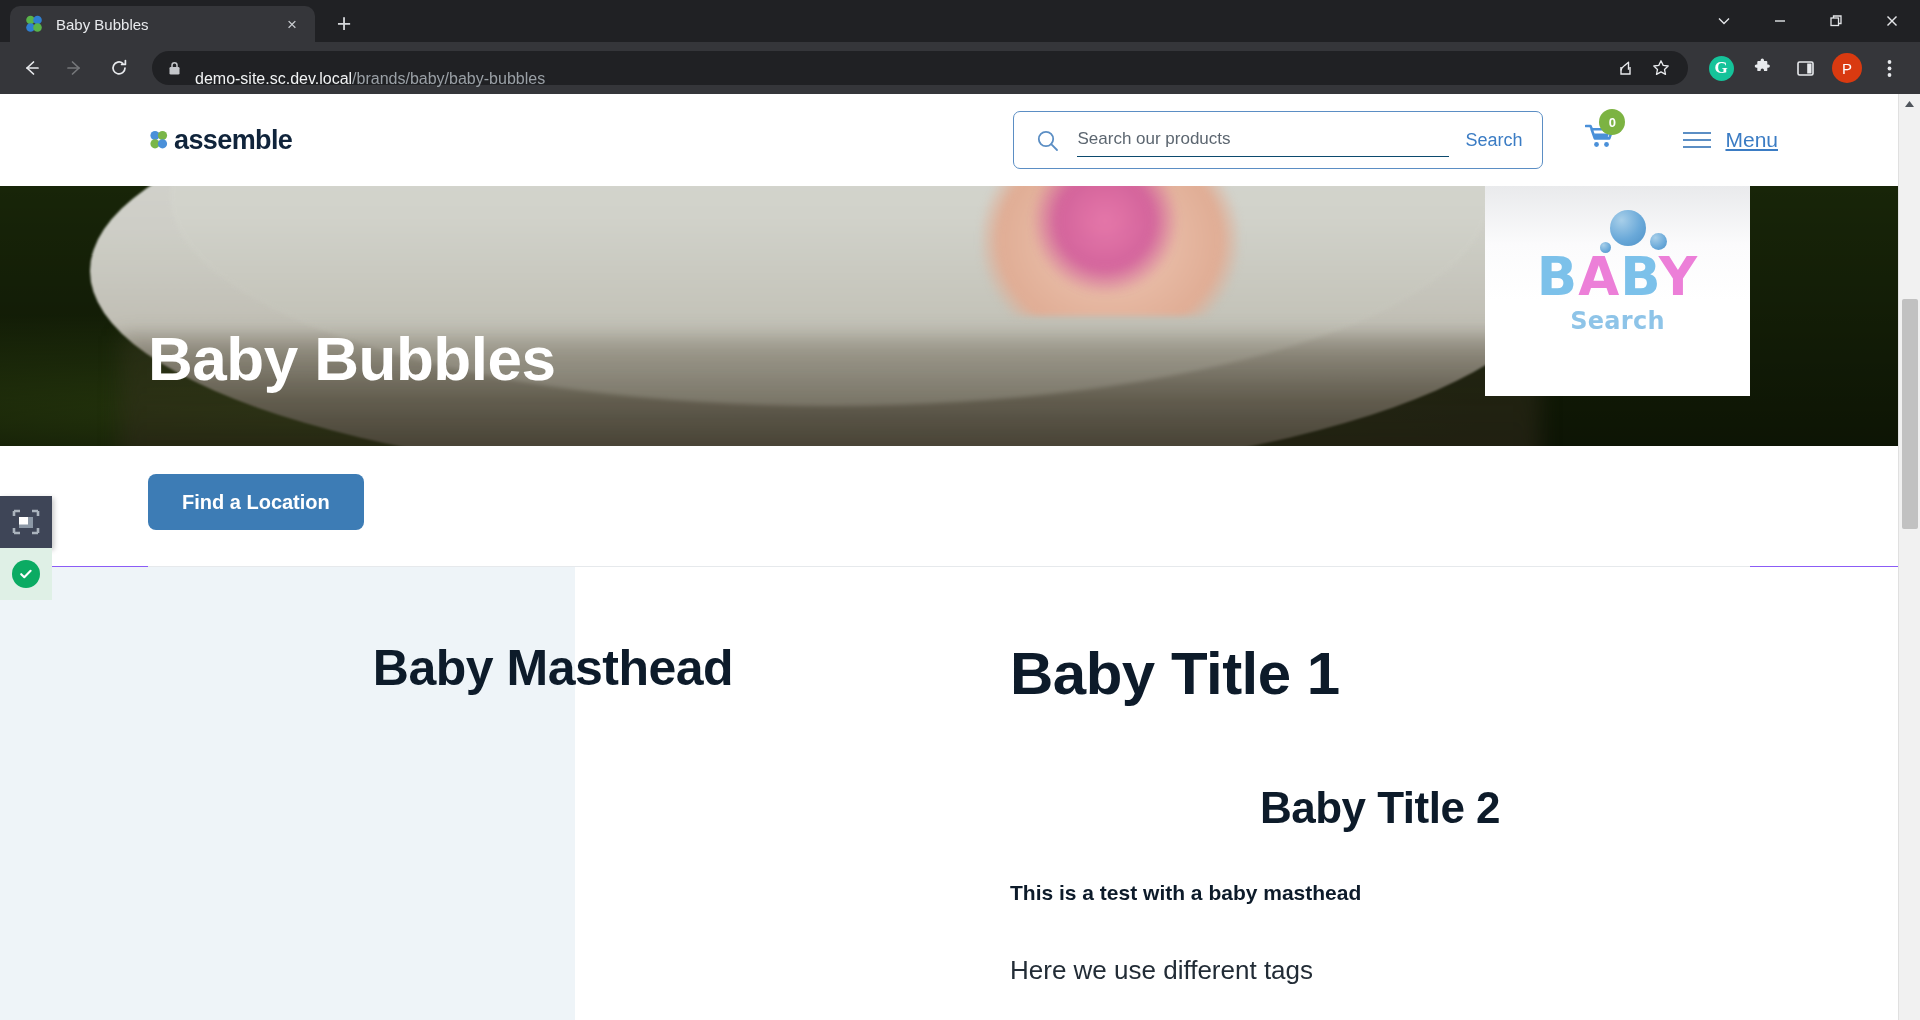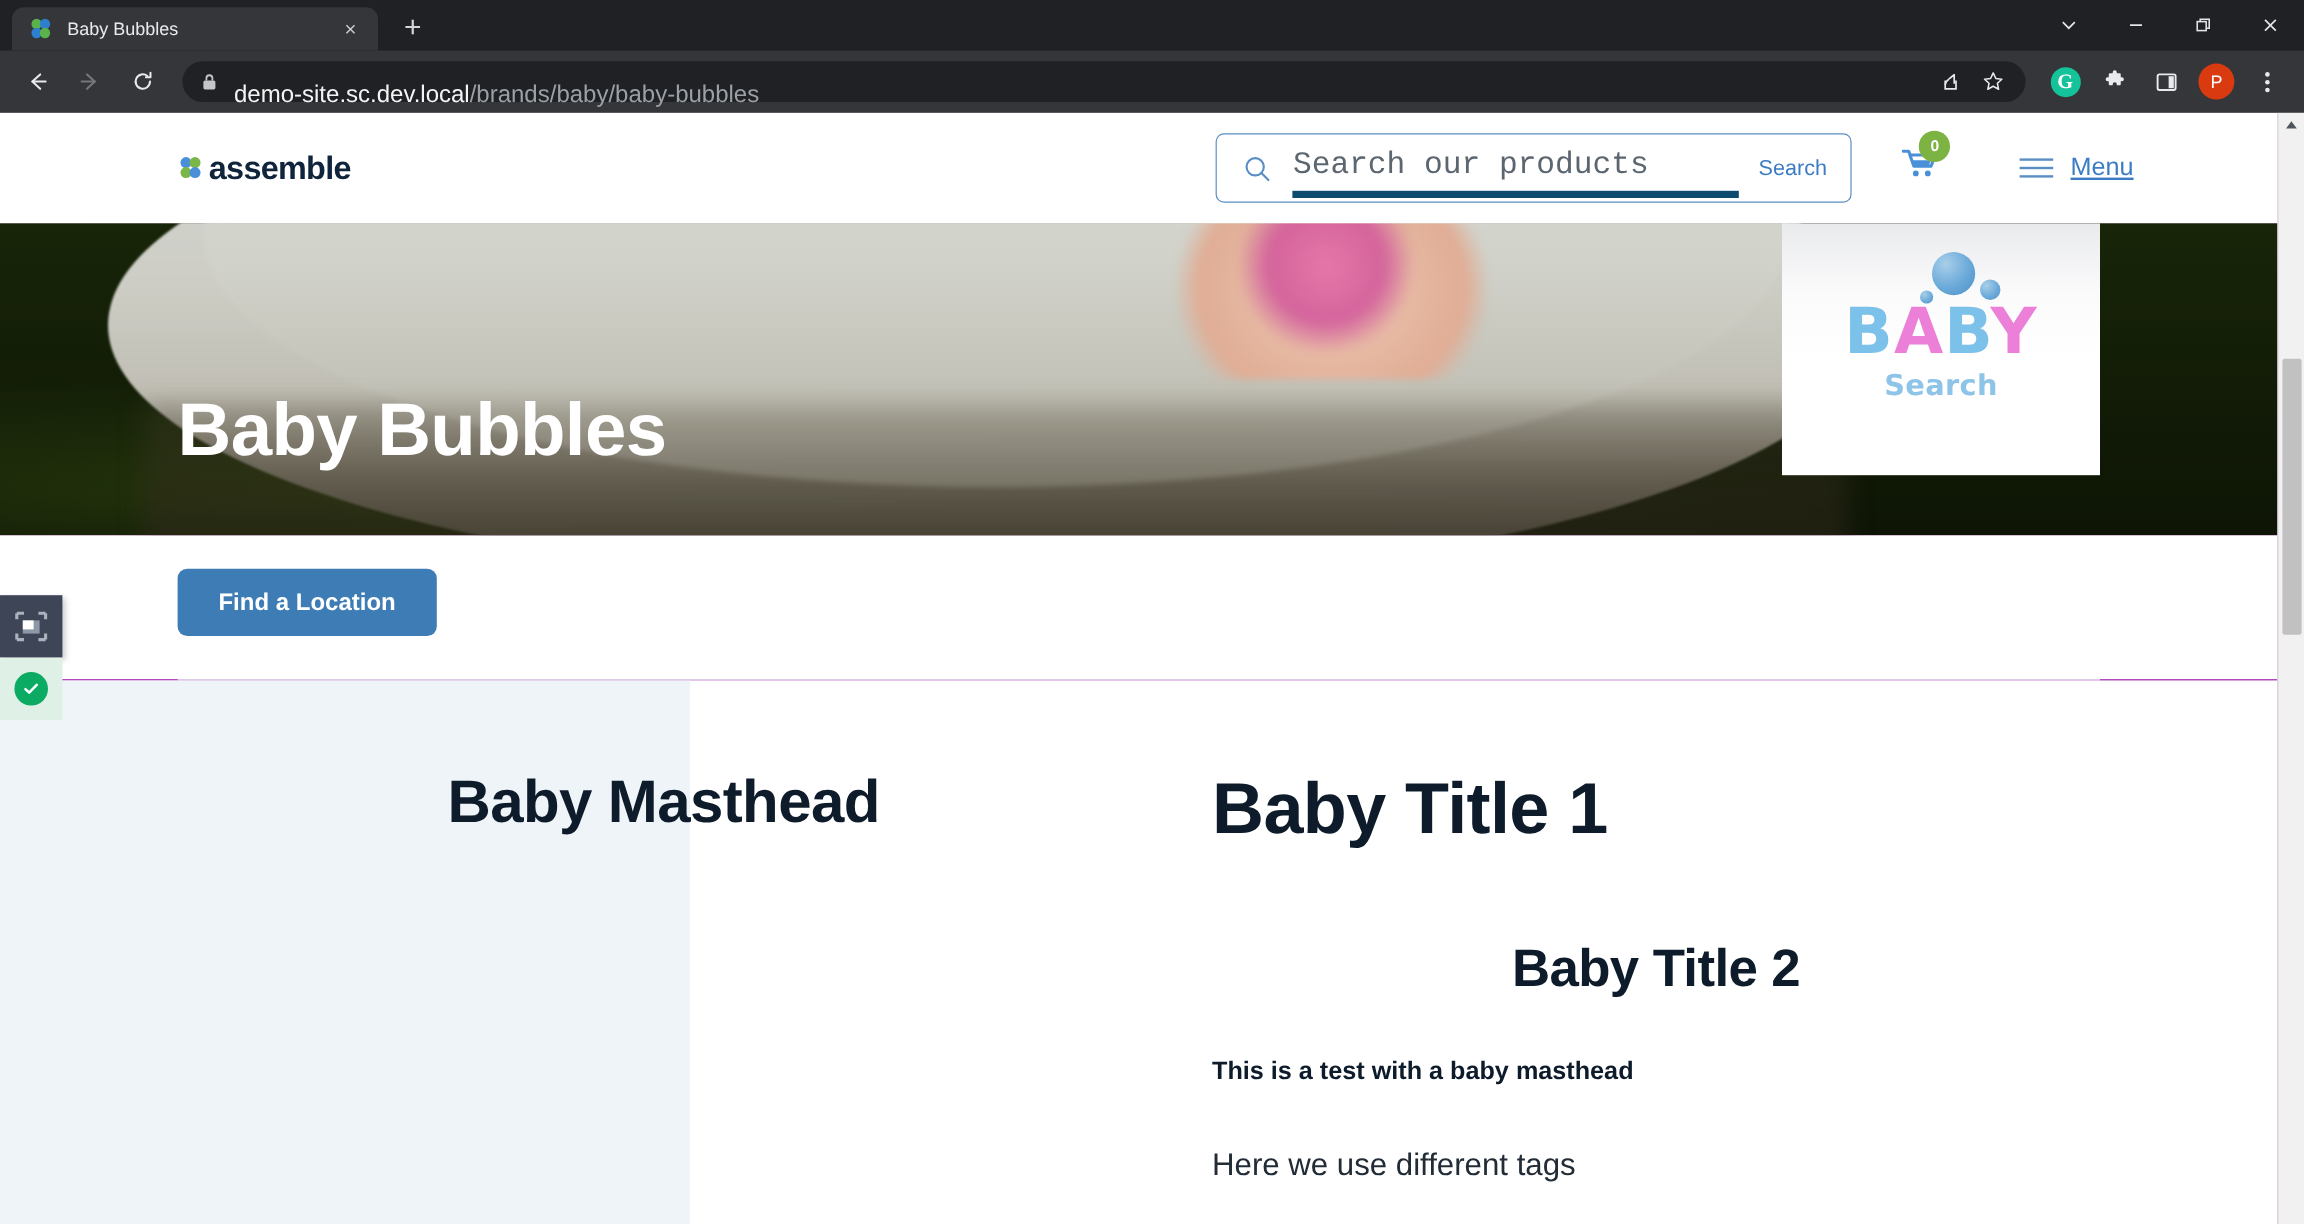--- a/index.html
+++ b/index.html
@@ -65,7 +65,7 @@
     margin: 0 10px 0 8px; position: relative; min-width: 0;
   }
   .lock { margin-right: 14px; display: flex; align-items: center; color: #c3c6ca; }
-  .urltext { font-size: 20px; white-space: nowrap; overflow: hidden; margin-top: 22px; }
+  .urltext { font-size: 16px; white-space: nowrap; overflow: hidden; margin-top: 22px; }
   .url-host { color: #f1f3f4; }
   .url-path { color: #9aa0a6; }
   .omni-actions { margin-left: auto; display: flex; align-items: center; gap: 6px; }

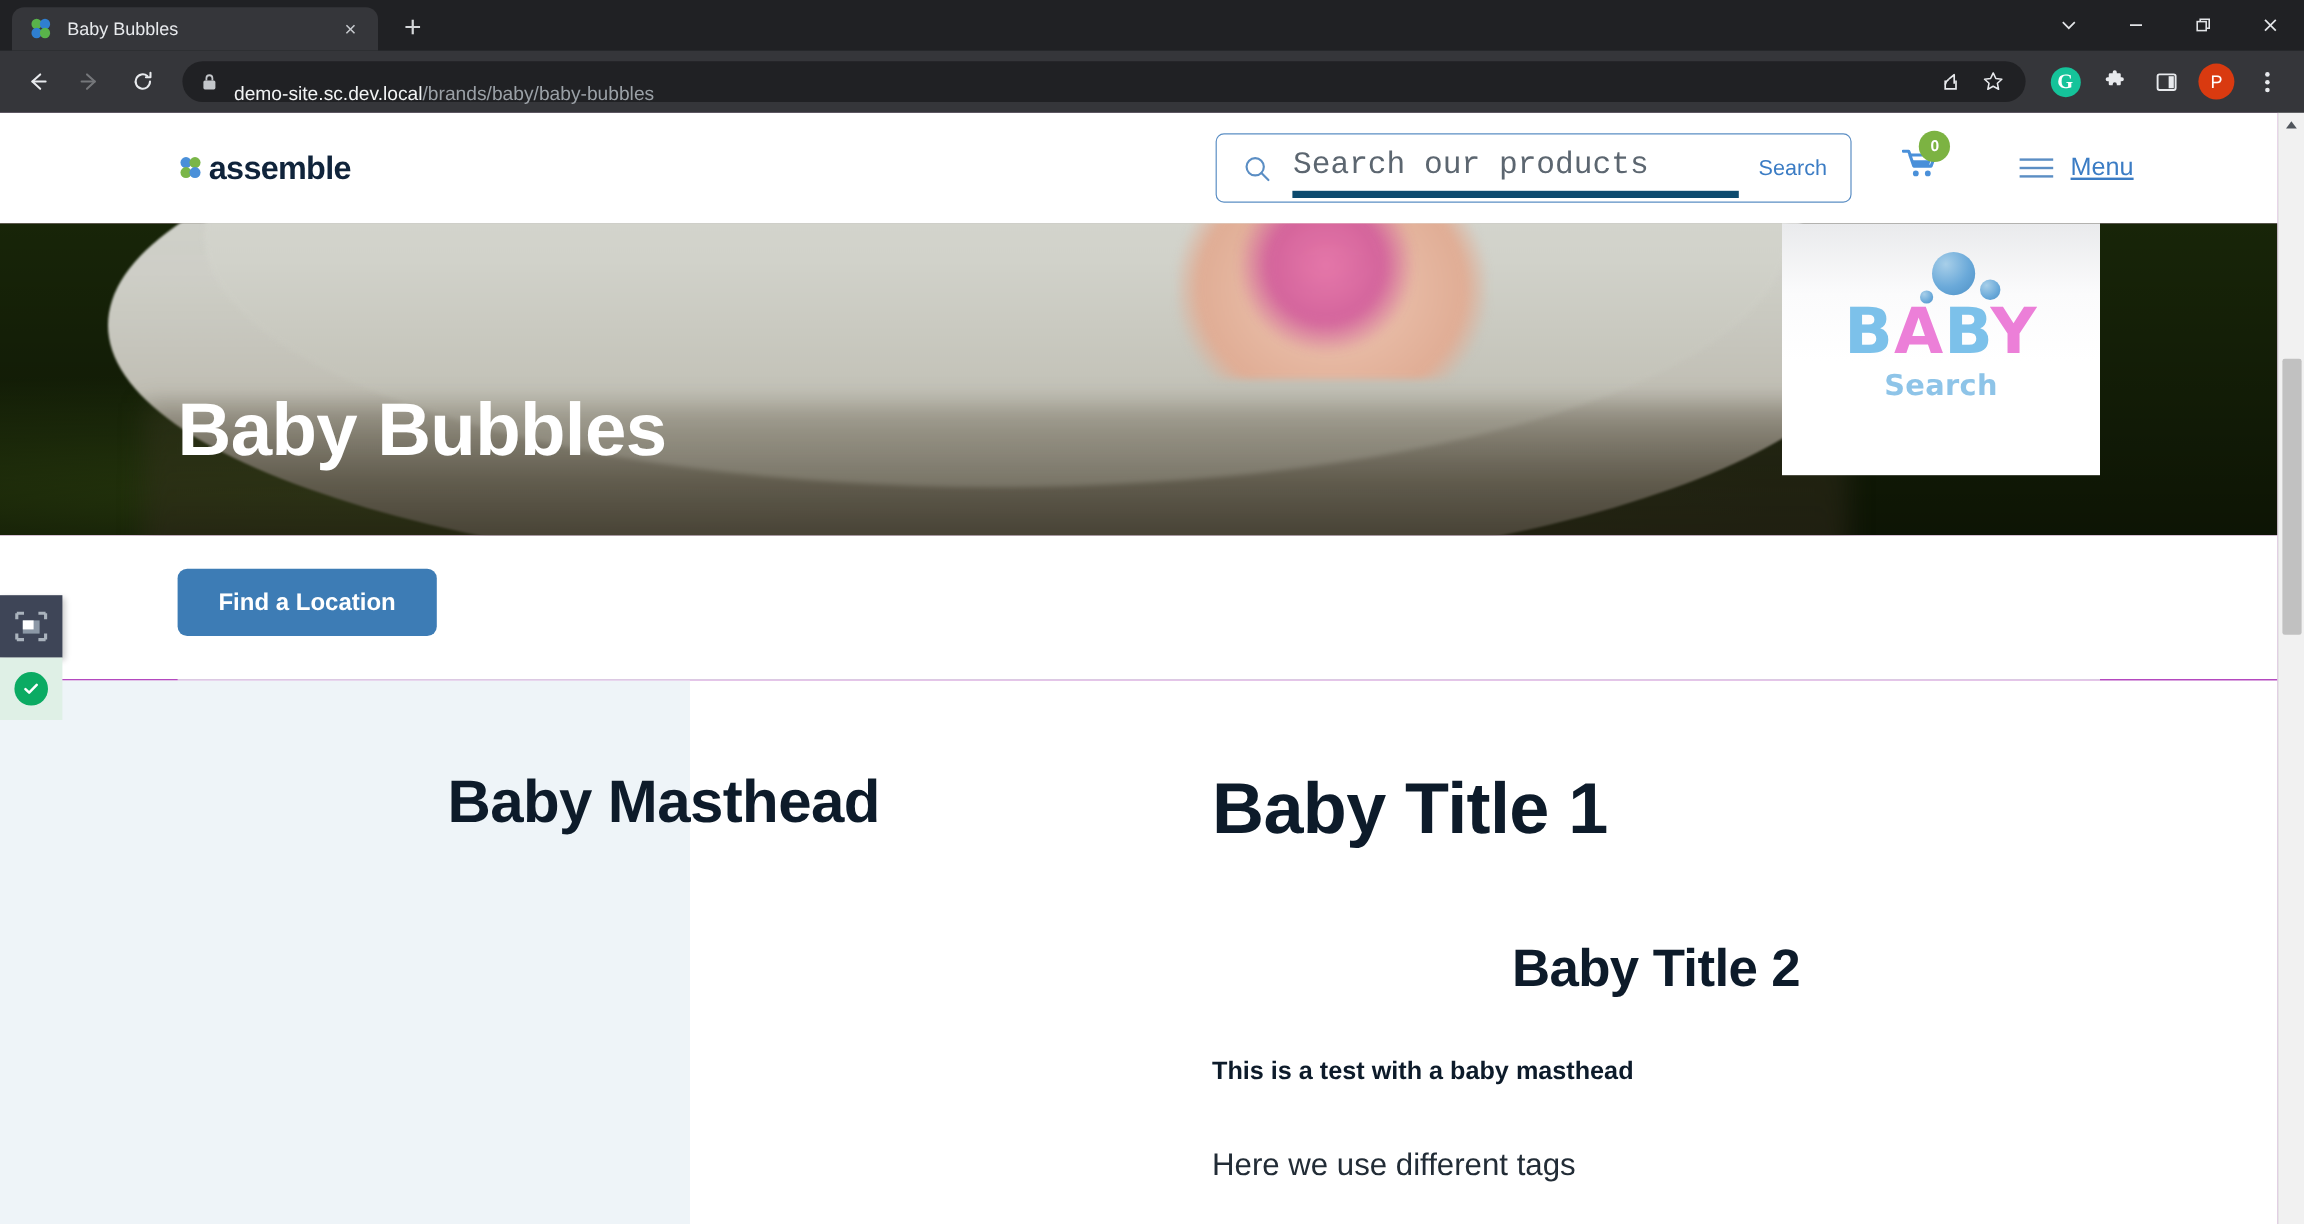--- a/index.html
+++ b/index.html
@@ -96,7 +96,7 @@
     position: absolute; top: 94px; left: 0;
     width: 1920px; height: 926px; background: #fff; overflow: hidden;
   }
-  .page { position: absolute; inset: 0 22px 0 0; overflow: hidden; background:#a21caf; }
+  .page { position: absolute; inset: 0 22px 0 0; overflow: hidden; background:#8b5cf6; }
 
   
   .site-header {

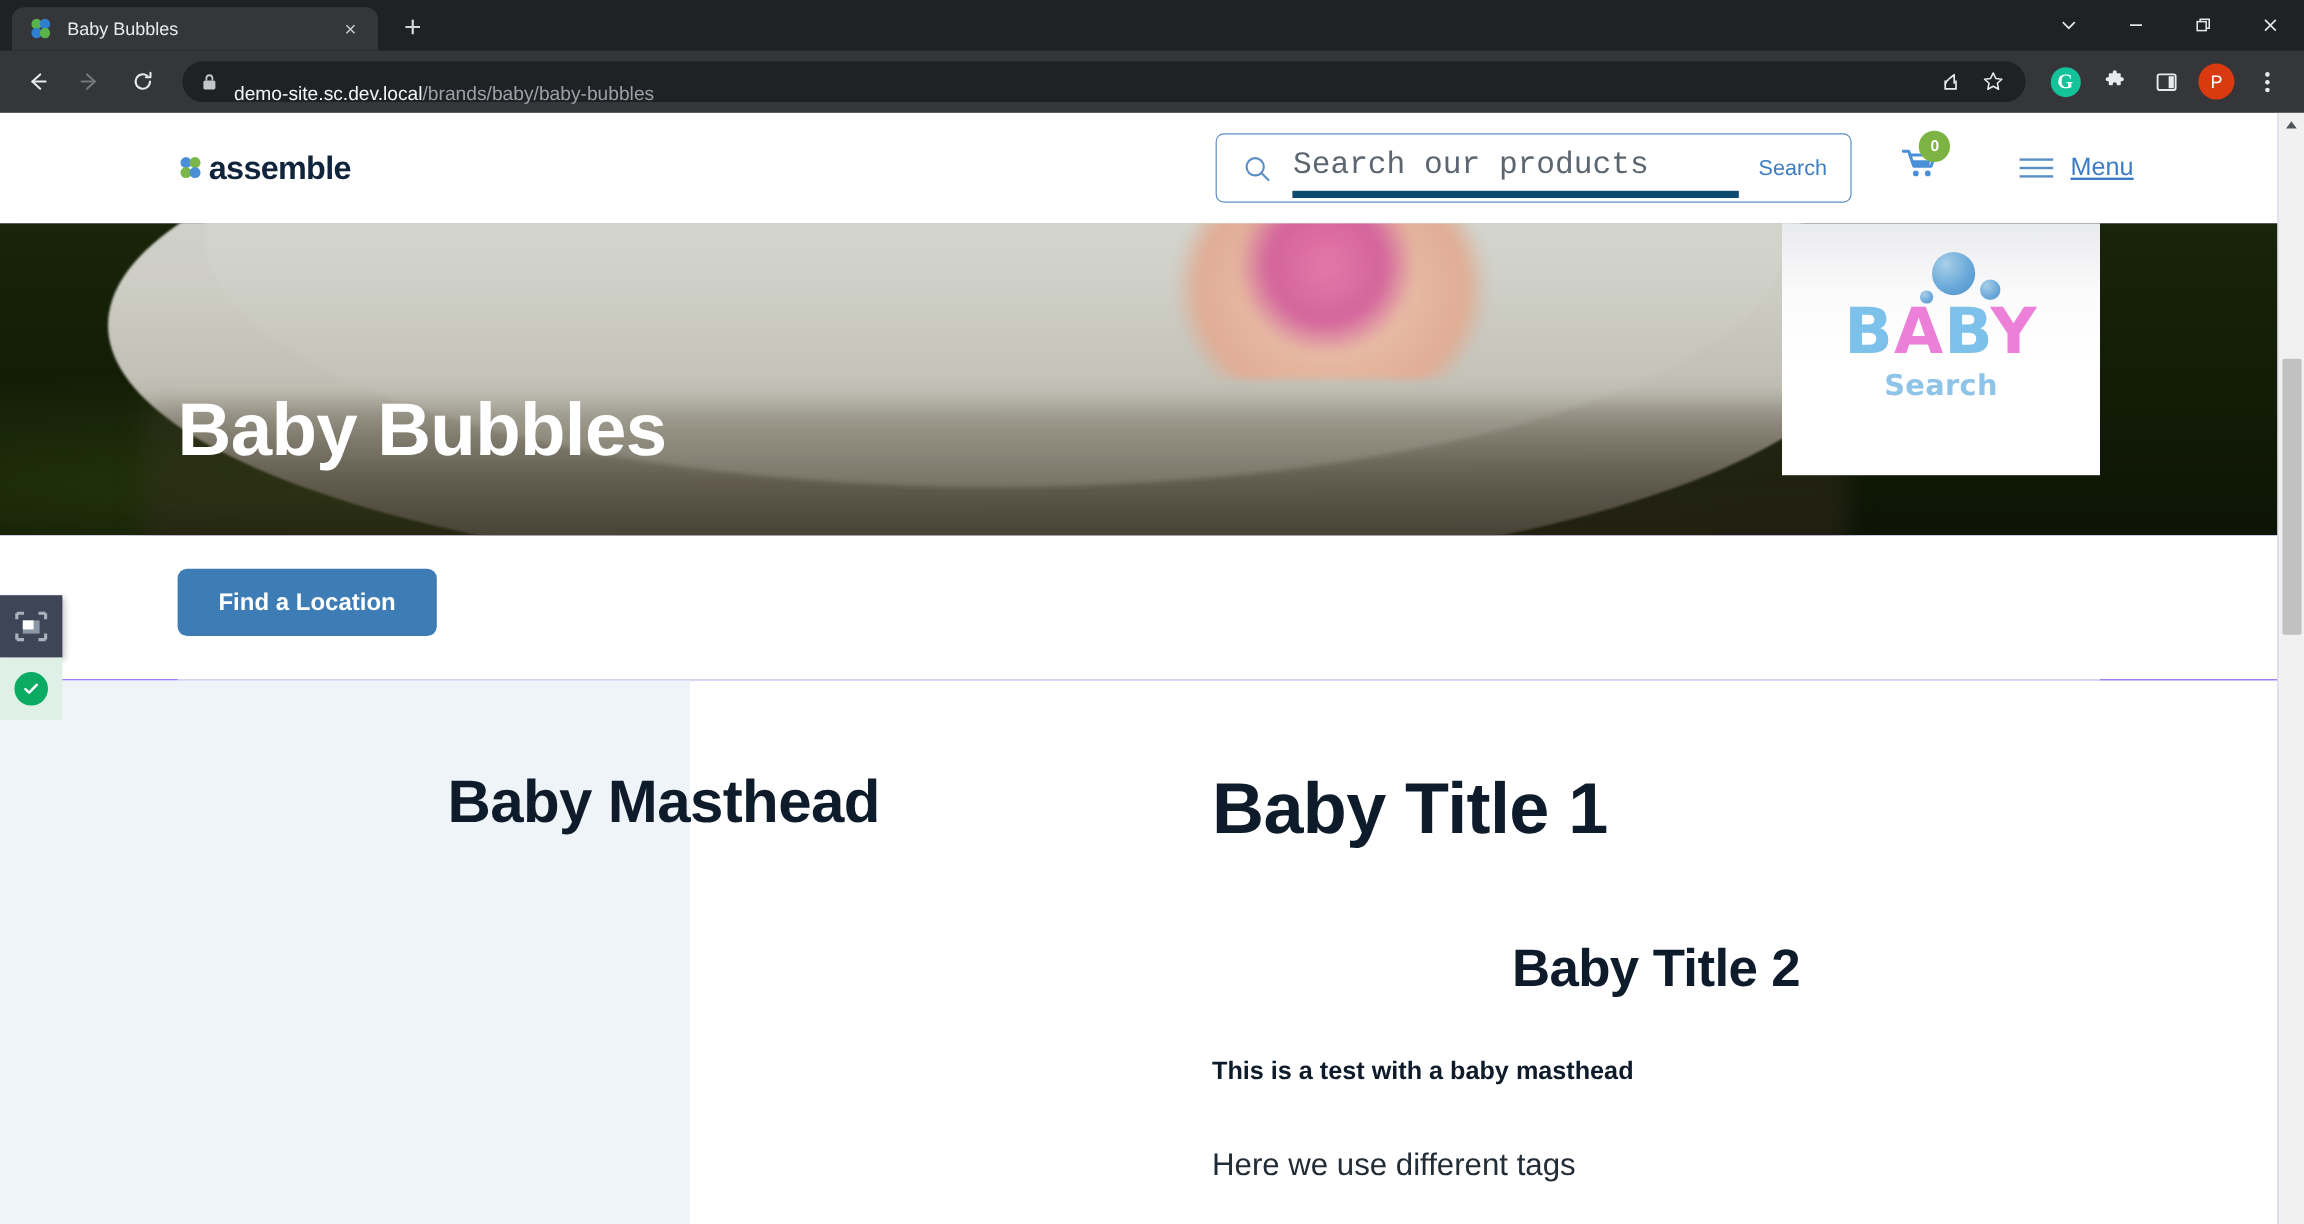--- a/index.html
+++ b/index.html
@@ -121,9 +121,9 @@
   .search-ico { color: #5b8ec4; margin-right: 18px; display: flex; }
   .search-field {
     flex: 1; border: none; outline: none;
-    border-bottom: 6px solid #0c4a6e;
-    font-size: 26px; color: #5c6670; padding: 6px 0 7px;
-    font-family: Liberation Mono, monospace; background: transparent;
+    border-bottom: 1px solid #0c4a6e;
+    font-size: 17px; color: #5c6670; padding: 6px 0 7px;
+    font-family: Liberation Sans, sans-serif; background: transparent;
   }
   .search-field::placeholder { color: #5c6670; opacity: 1; }
   .search-submit {

